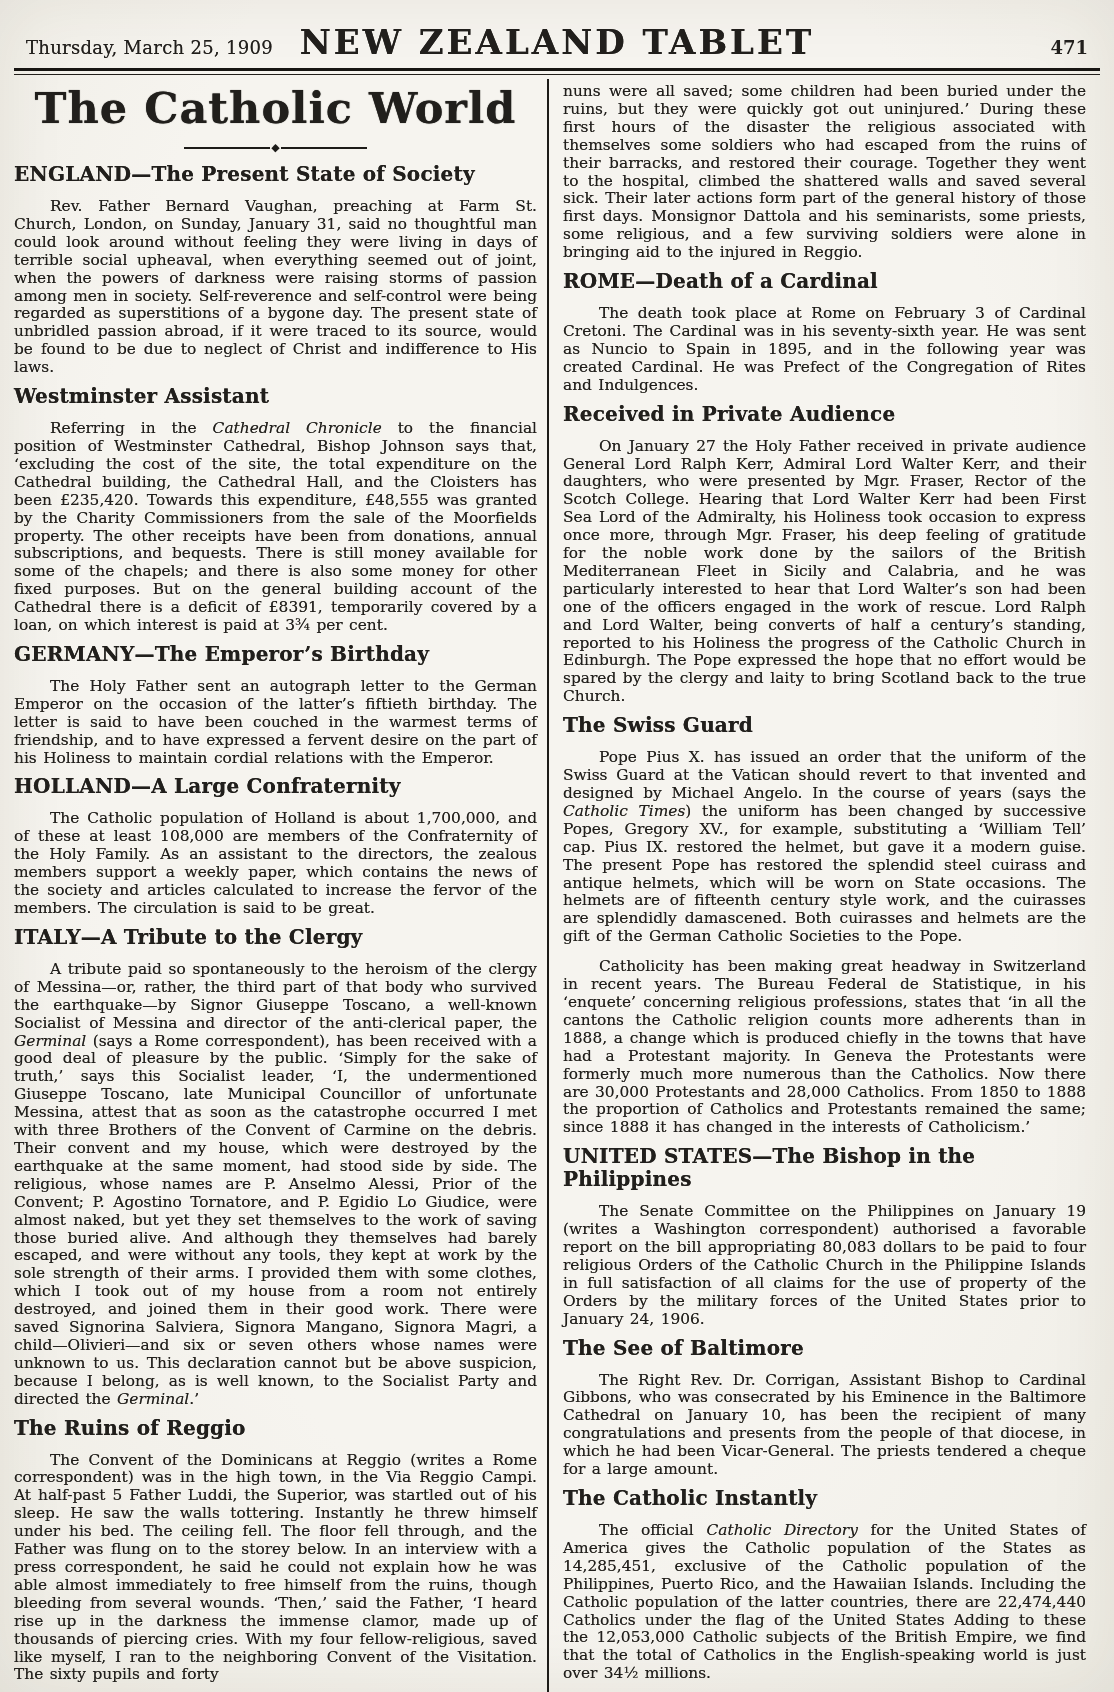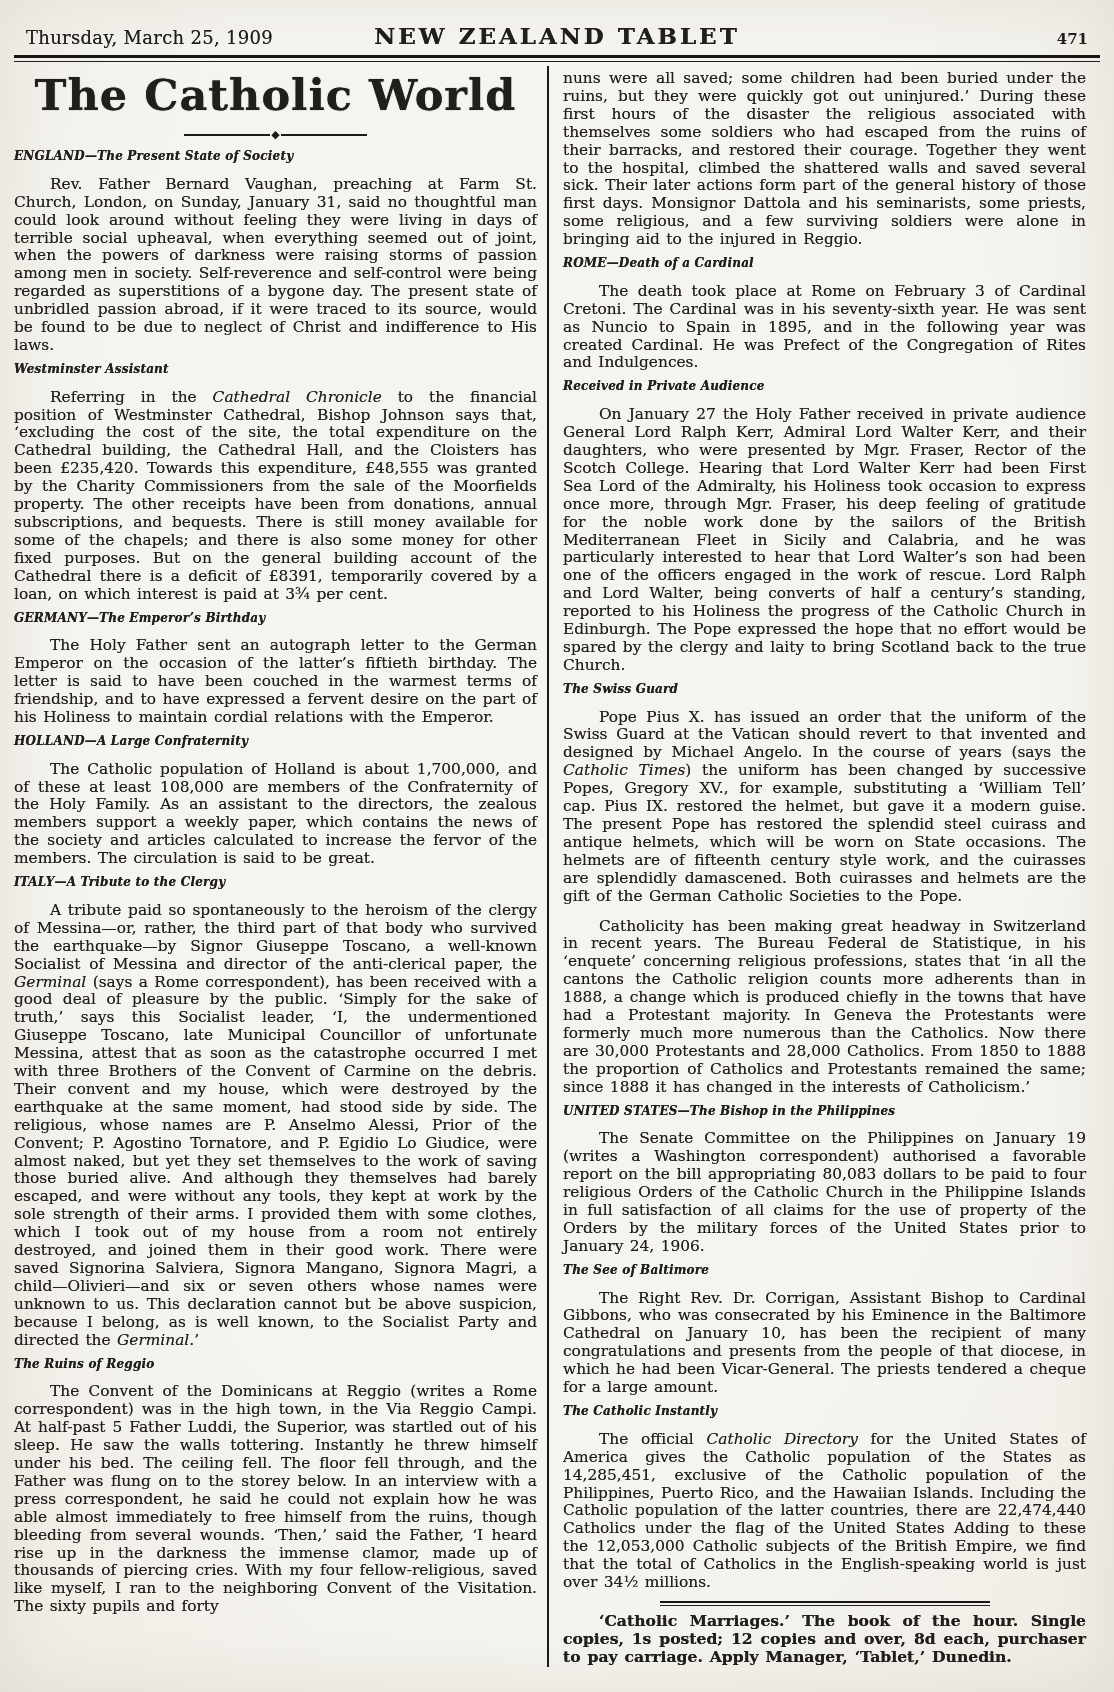--- a/index.html
+++ b/index.html
@@ -25,7 +25,7 @@
   .header .date  { flex: 1; font-size: 18px; letter-spacing: 0.3px; text-shadow: 0 0 0.5px rgba(25,22,18,0.7); }
   .header .masthead {
     flex: 0 0 auto;
-    font-size: 23px; font-weight: 700; letter-spacing: 3px;
+    font-size: 34px; font-weight: 700; letter-spacing: 3px;
     text-shadow: 0 0 0.6px rgba(25,22,18,0.9);
   }
   .header .pageno { flex: 1; text-align: right; font-size: 15px; font-weight: 600; }

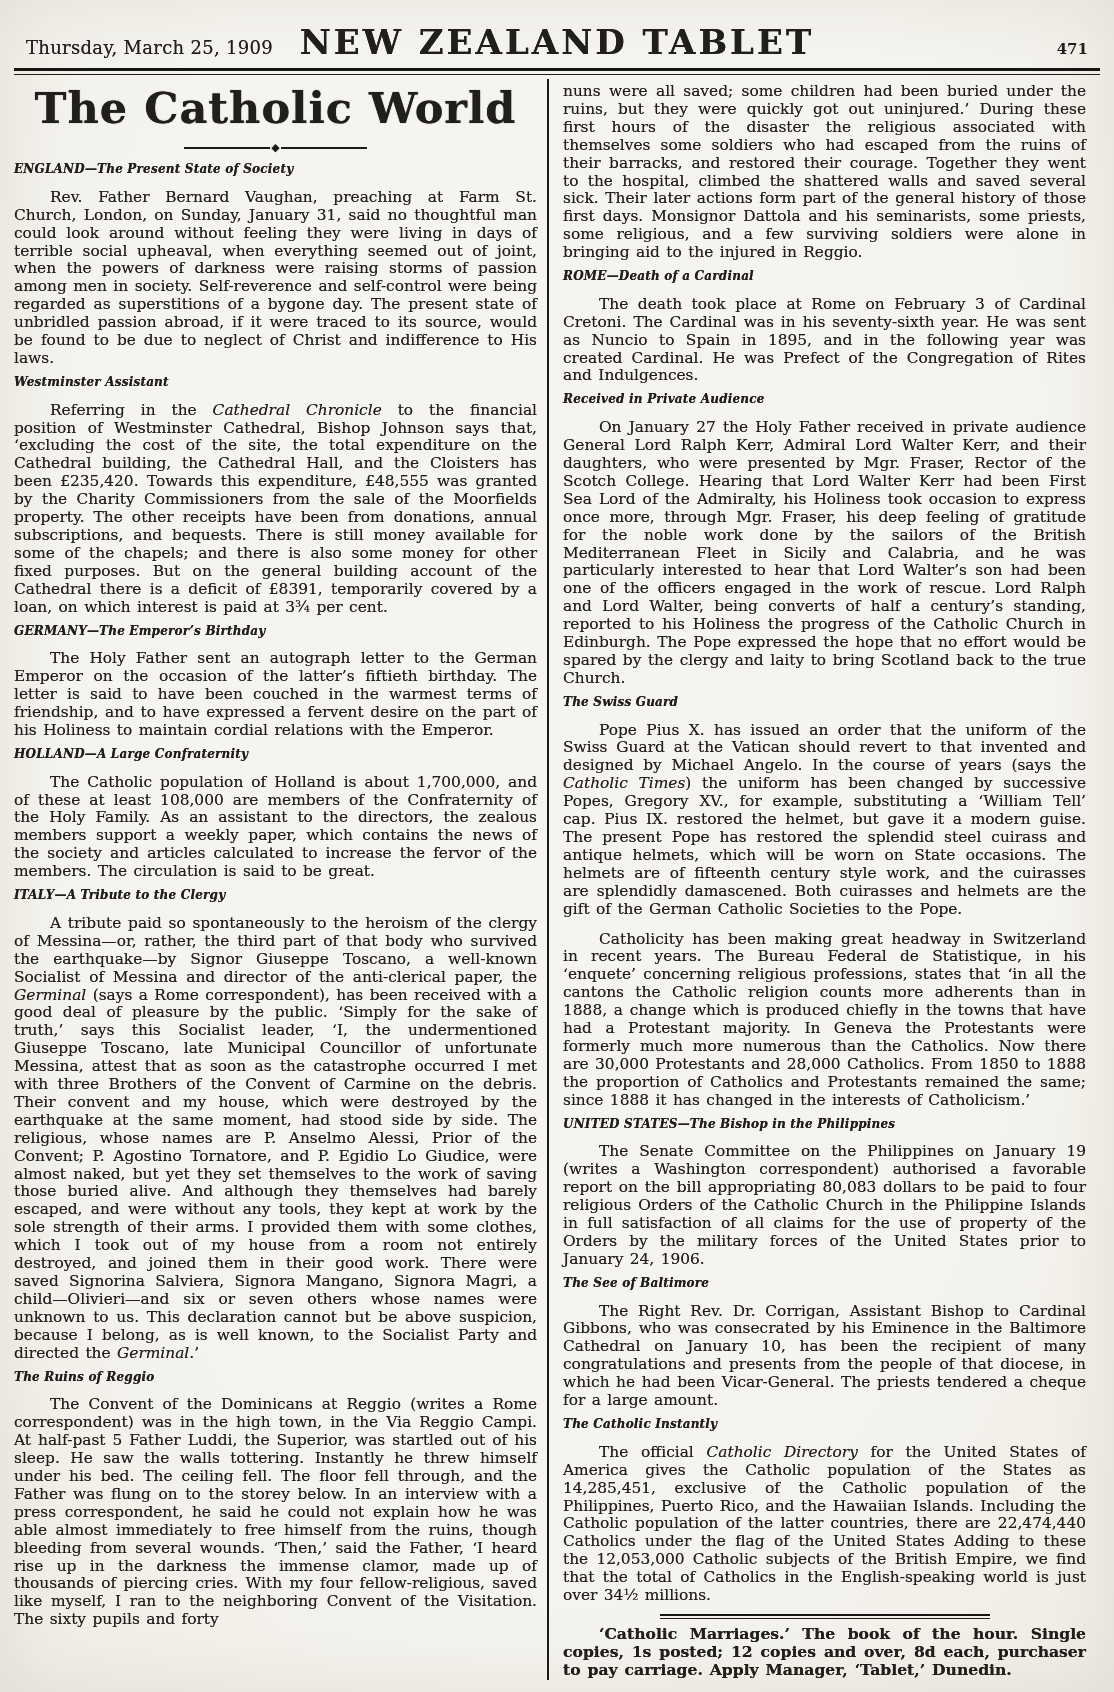--- a/index.html
+++ b/index.html
@@ -28,7 +28,7 @@
     font-size: 34px; font-weight: 700; letter-spacing: 3px;
     text-shadow: 0 0 0.6px rgba(25,22,18,0.9);
   }
-  .header .pageno { flex: 1; text-align: right; font-size: 15px; font-weight: 600; }
+  .header .pageno { flex: 1; text-align: right; font-size: 18px; font-weight: 600; }
   .header-rule {
     height: 7px;
     border-top: 3.5px solid #181613;

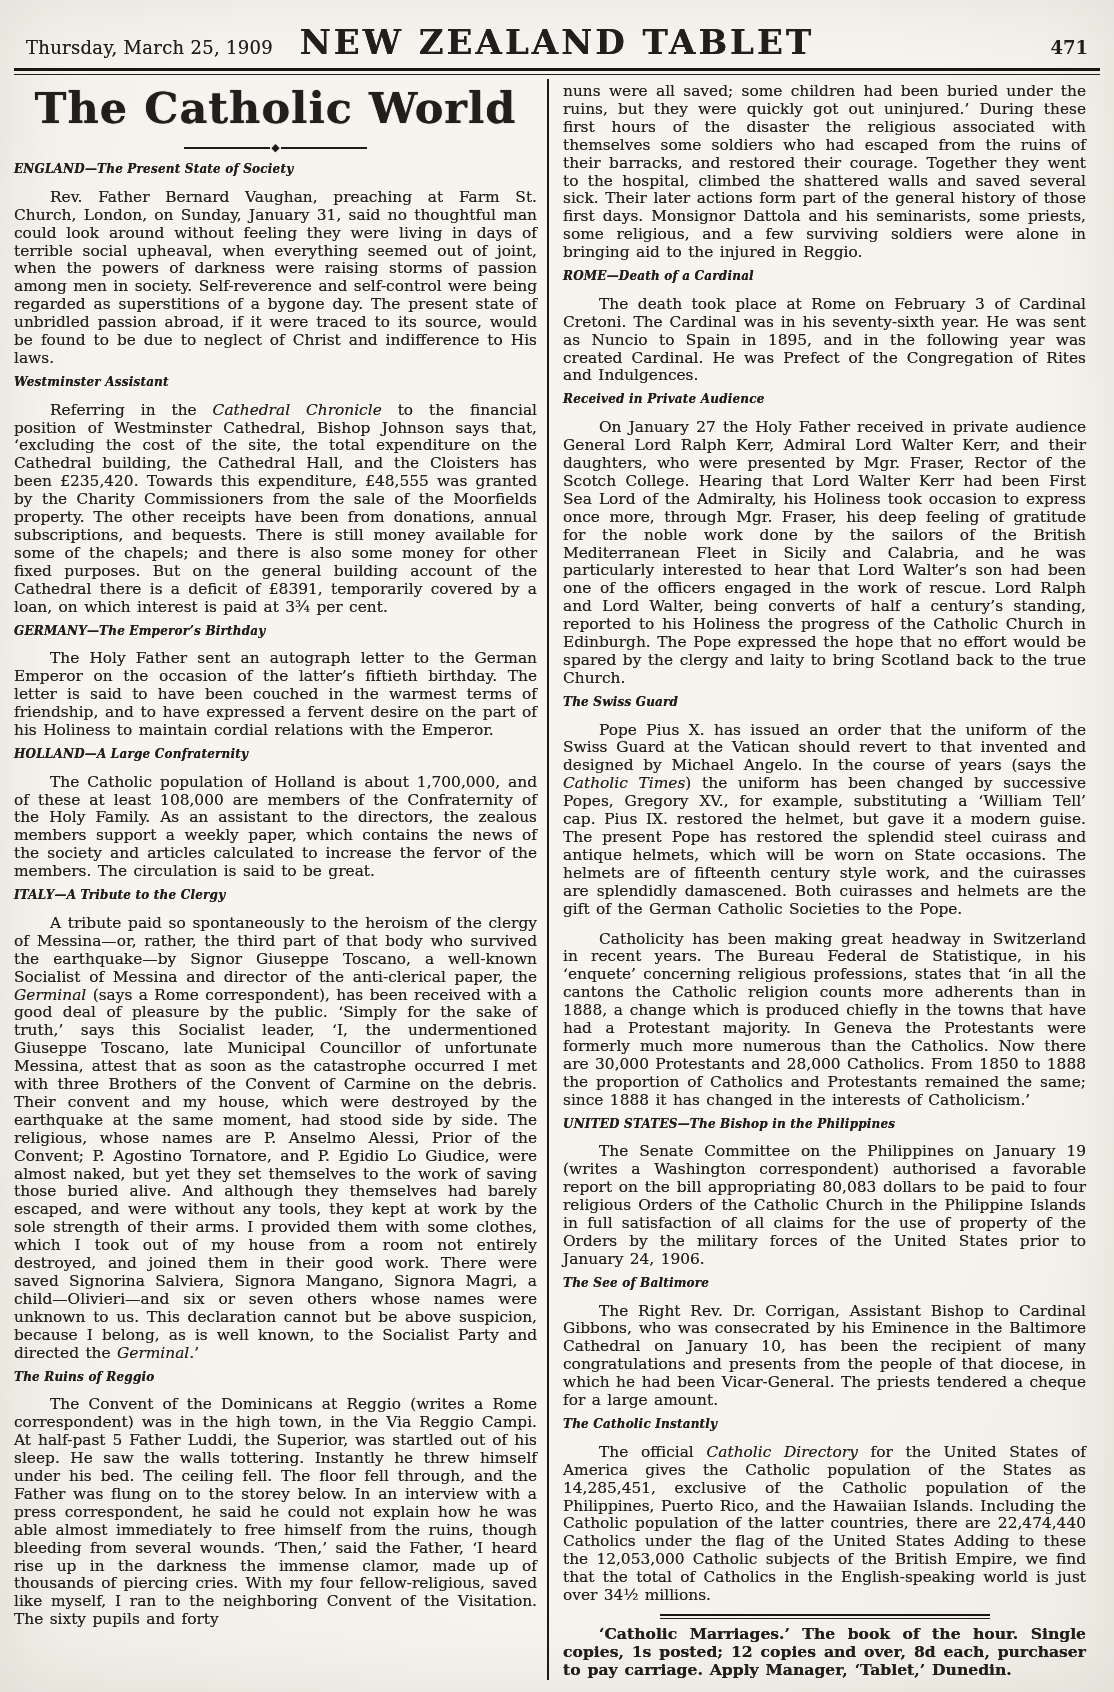--- a/index.html
+++ b/index.html
@@ -57,11 +57,10 @@
   
   .section { margin: 0 0 1px 0; }
   .section h2 {
-    font-size: 12px; font-weight: 700; letter-spacing: 0.2px;
+    font-size: 20px; font-weight: 700; letter-spacing: 0.2px;
     line-height: 1.15;
     margin: 8px 0 3px 0;
     text-shadow: 0 0 0.6px rgba(20,18,14,0.85);
-    font-style: italic;
   }
   p.body-text {
     font-size: 15.4px;

